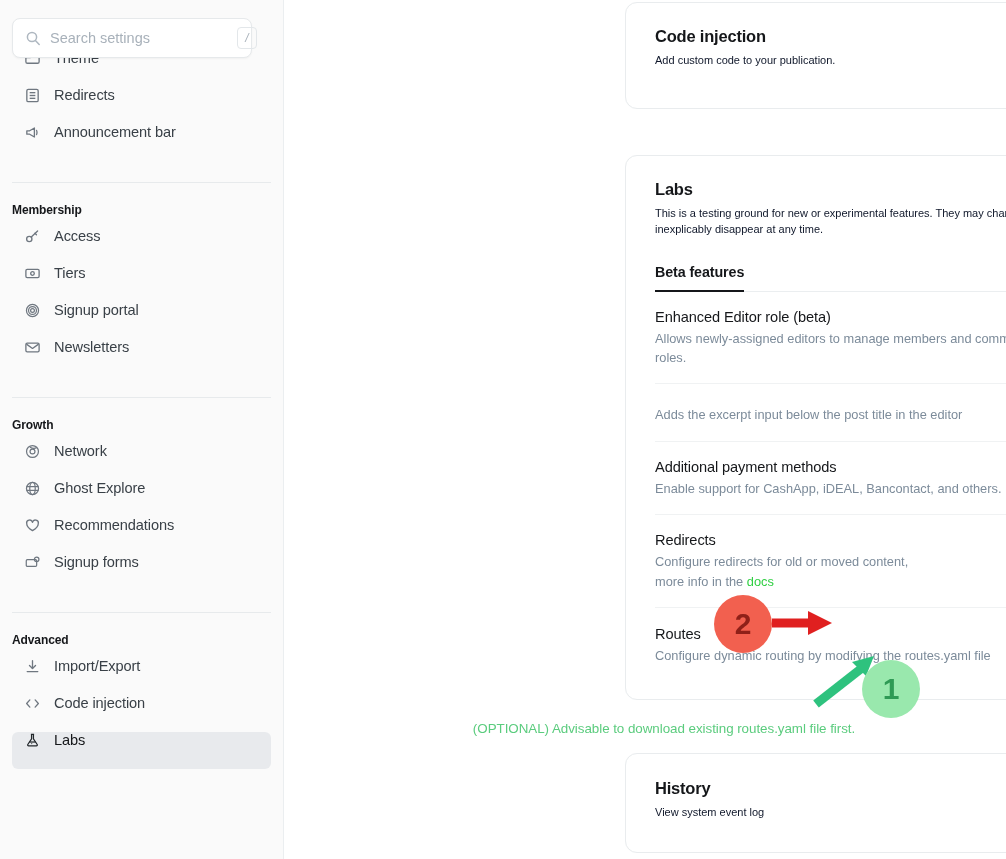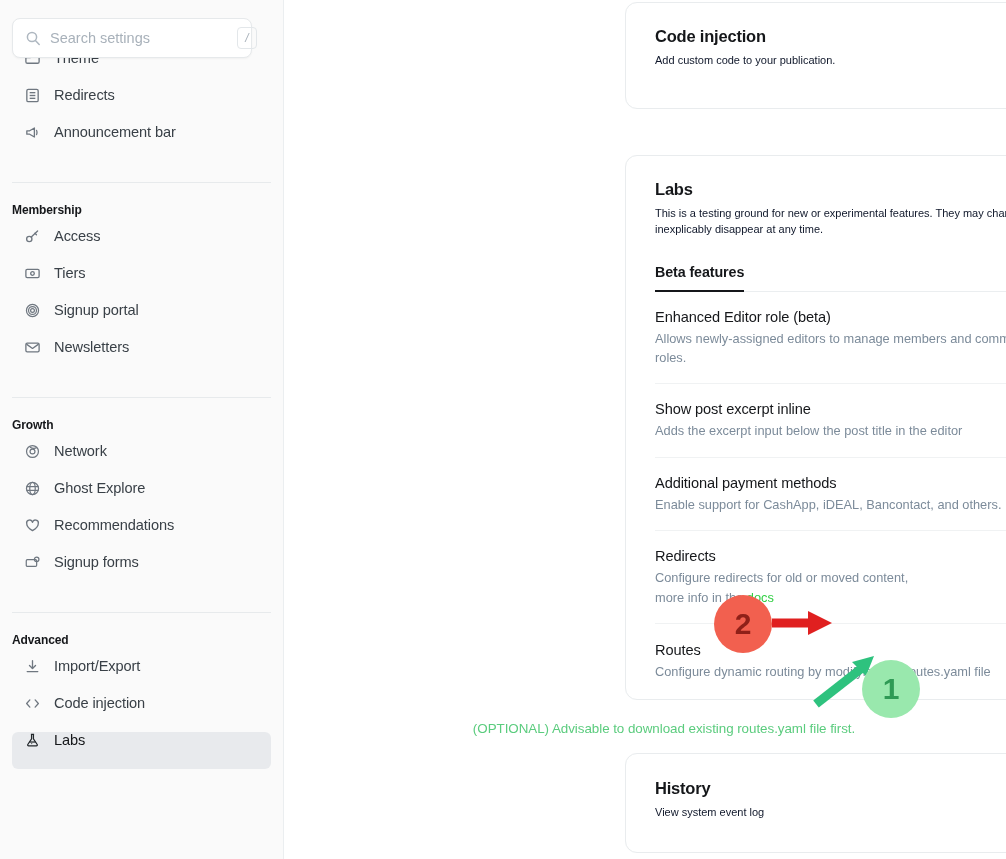--- a/index.html
+++ b/index.html
@@ -350,7 +350,6 @@
 
           <div class="feature-row">
             <div>
-              <div class="feature-title">Show post excerpt inline</div>
               <div class="feature-desc">Adds the excerpt input below the post title in the editor</div>
             </div>
 

